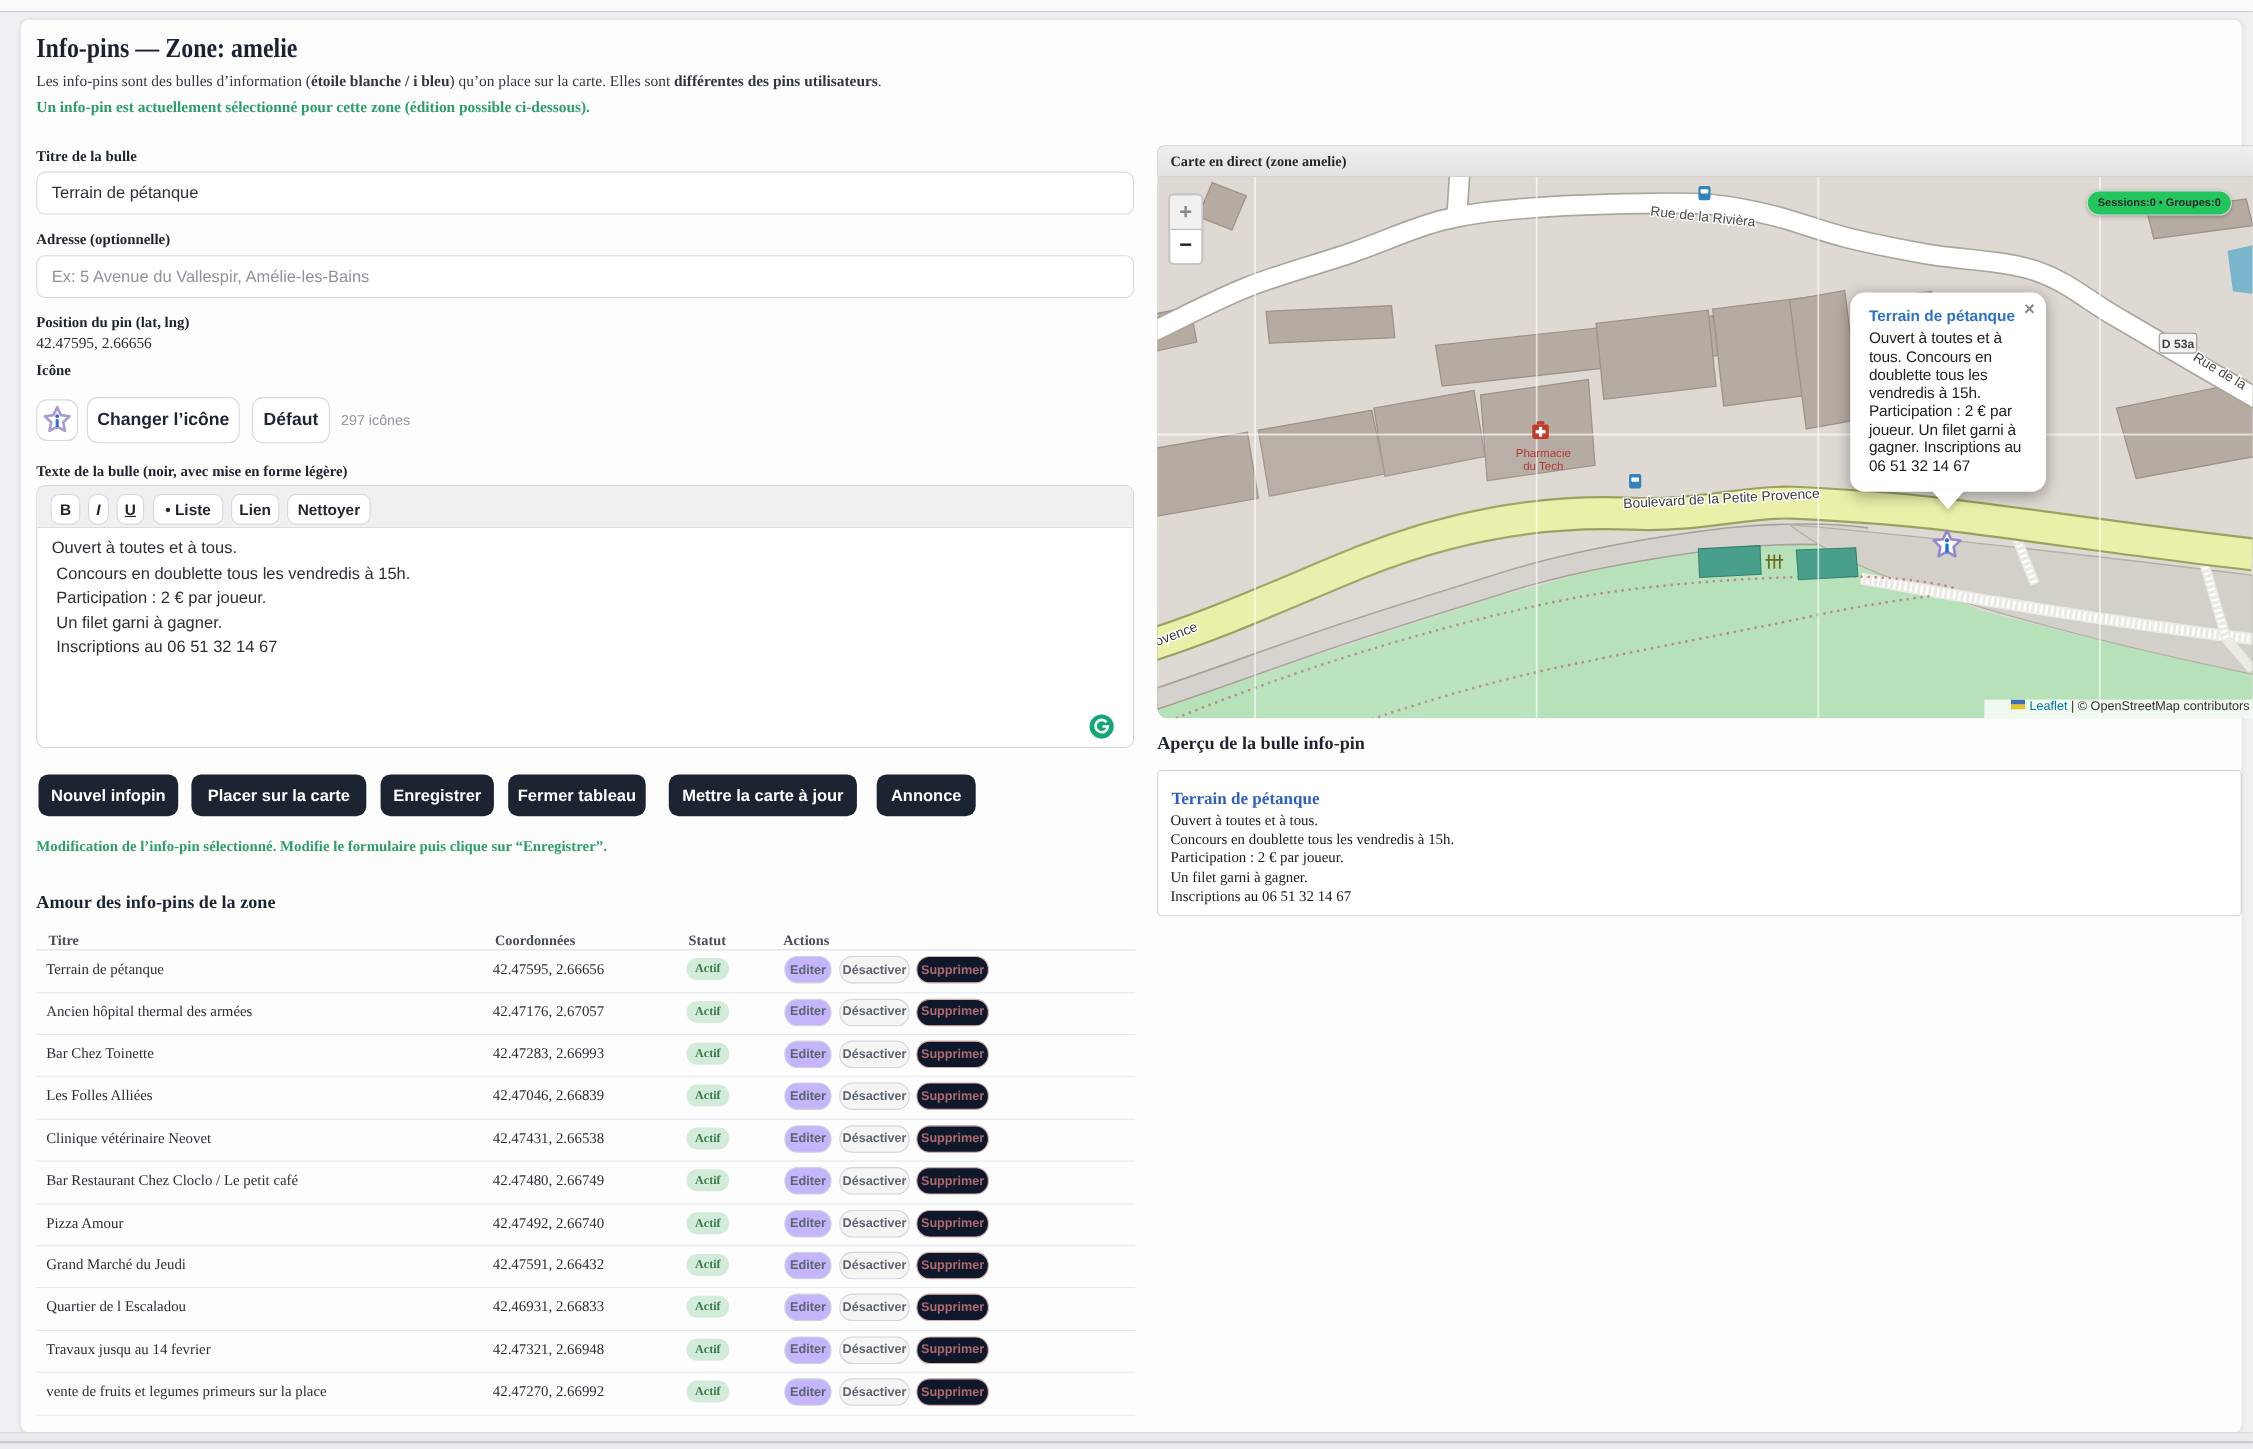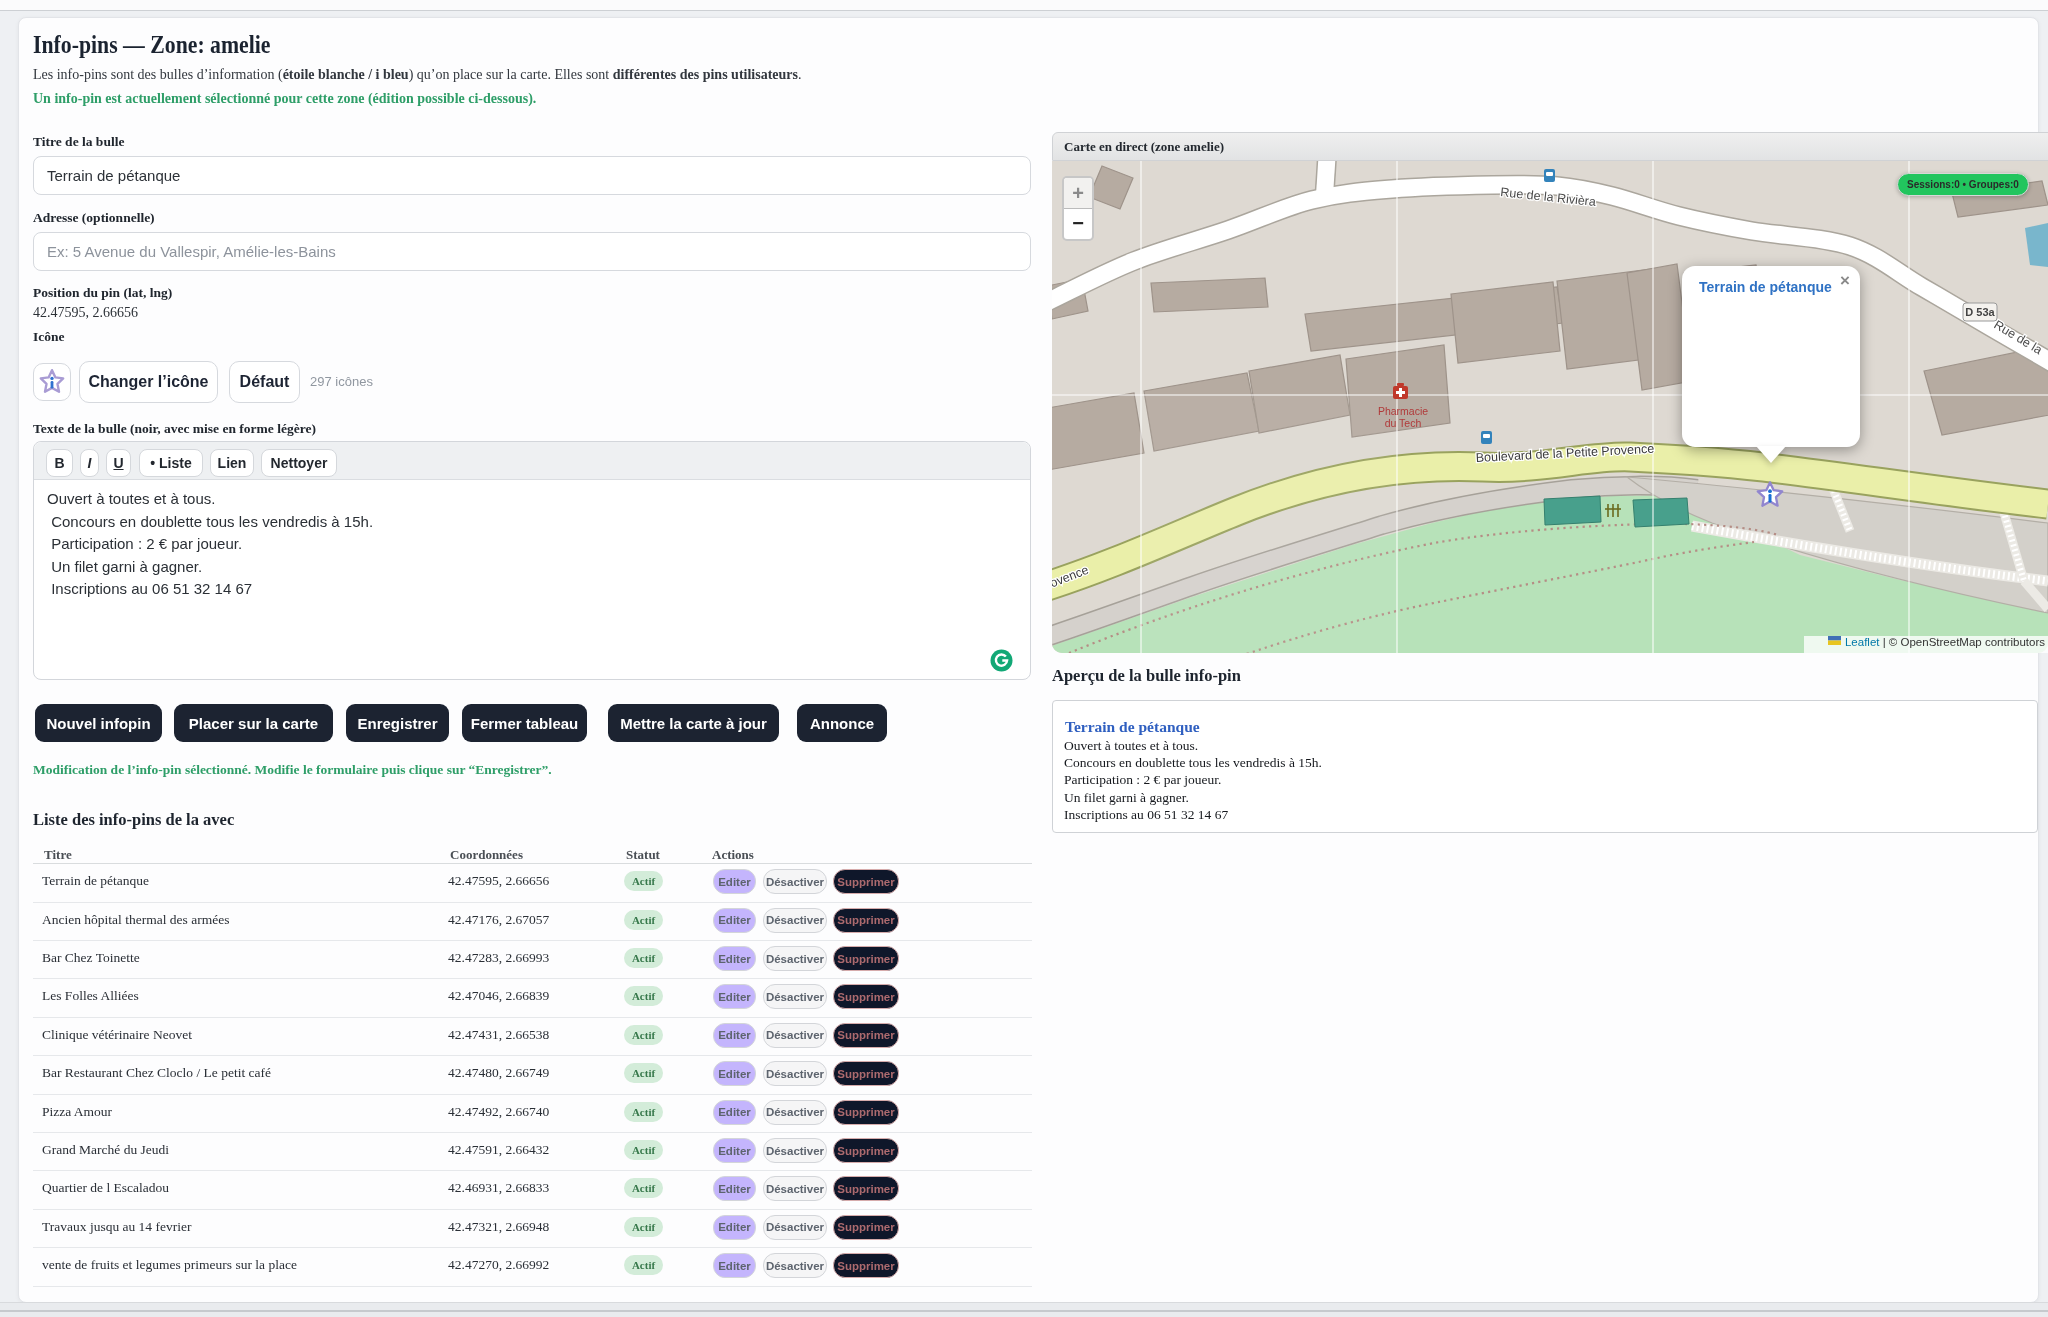--- a/index.html
+++ b/index.html
@@ -363,6 +363,7 @@
   <div id="popup" class="abs">
     <div class="ti">Terrain de pétanque</div>
     <div class="cl">×</div>
+    <div class="bo">Ouvert à toutes et à<br>tous. Concours en<br>doublette tous les<br>vendredis à 15h.<br>Participation : 2 € par<br>joueur. Un filet garni à<br>gagner. Inscriptions au<br>06 51 32 14 67</div>
   </div>
   <div id="tail" class="abs"></div>
   <svg class="abs" style="left:1754px;top:479px;" width="32" height="32" viewBox="0 0 32 32">

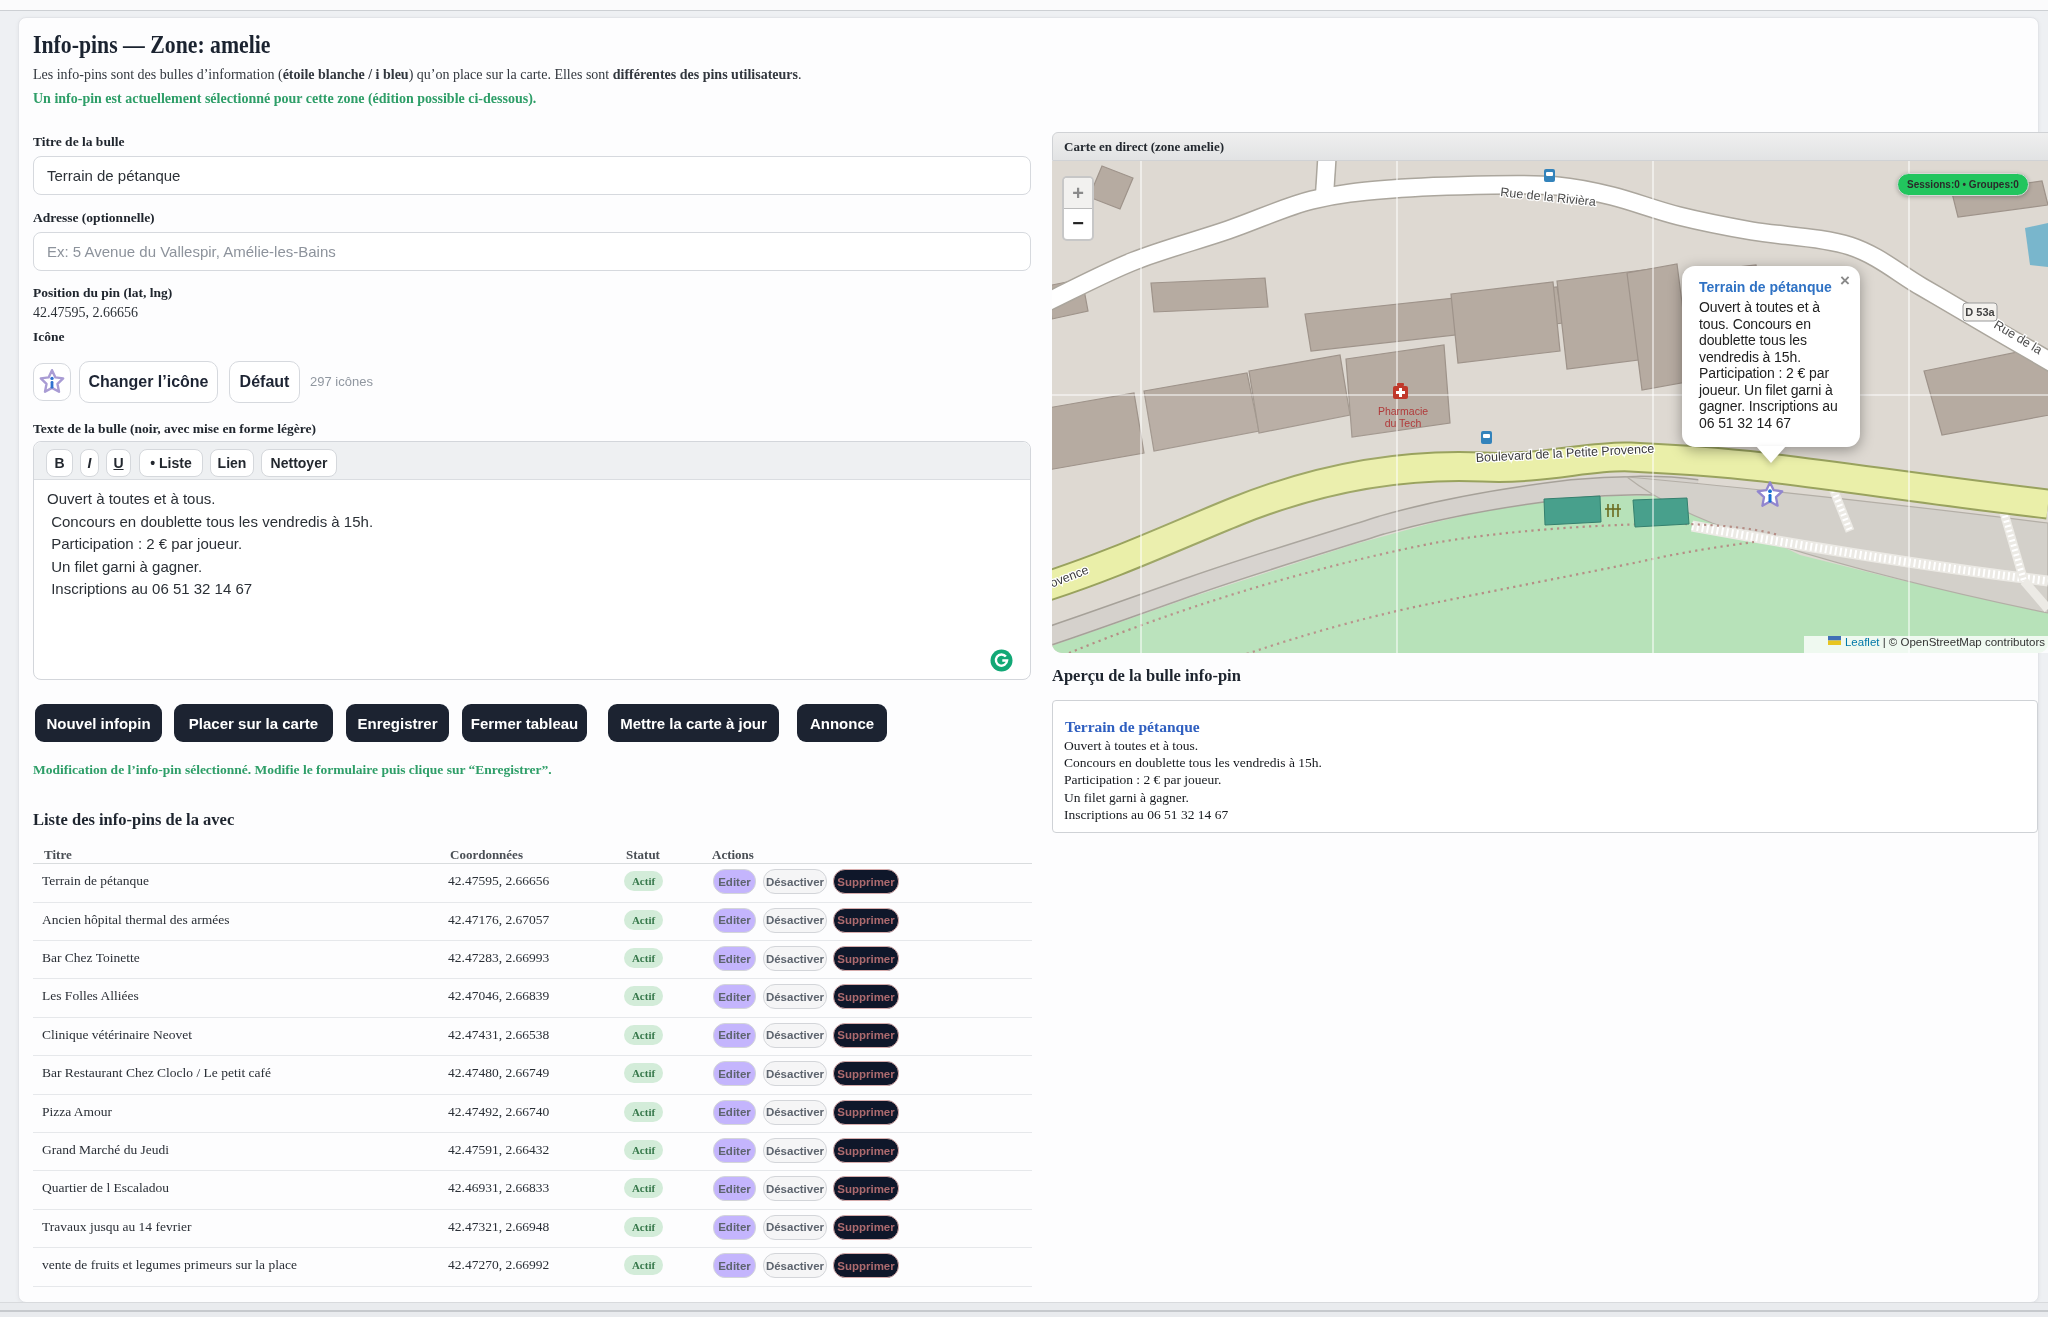--- a/index.html
+++ b/index.html
@@ -145,7 +145,7 @@
   <div class="abs dbtn" style="left:797px;width:90px;">Annonce</div>
 
   <p class="abs note">Modification de l’info-pin sélectionné. Modifie le formulaire puis clique sur “Enregistrer”.</p>
-  <h3 class="abs lst">Liste des info-pins de la avec</h3>
+  <h3 class="abs lst">Amour des info-pins de la zone</h3>
 
   <div id="tbl" class="abs">
     <div class="th" style="left:11px;">Titre</div>

